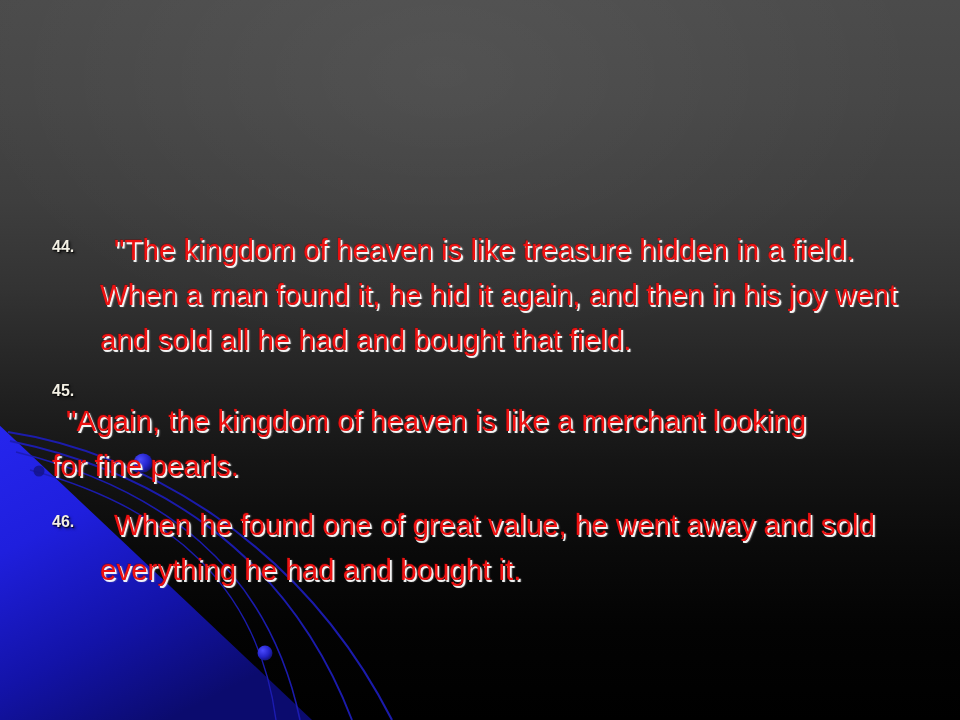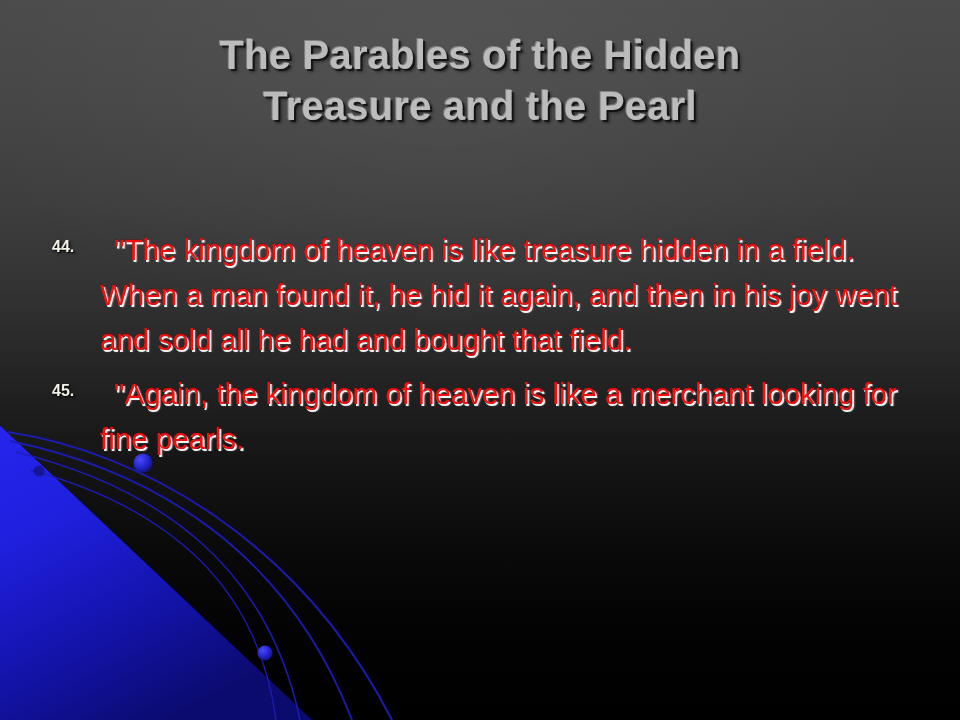--- a/index.html
+++ b/index.html
@@ -139,10 +139,6 @@
 
   <div id="vignette"></div>
 
-  <div id="title">
-    <div>The Parables of the Hidden</div>
-    <div>Treasure and the Pearl</div>
-  </div>
 
   <div id="body">
 

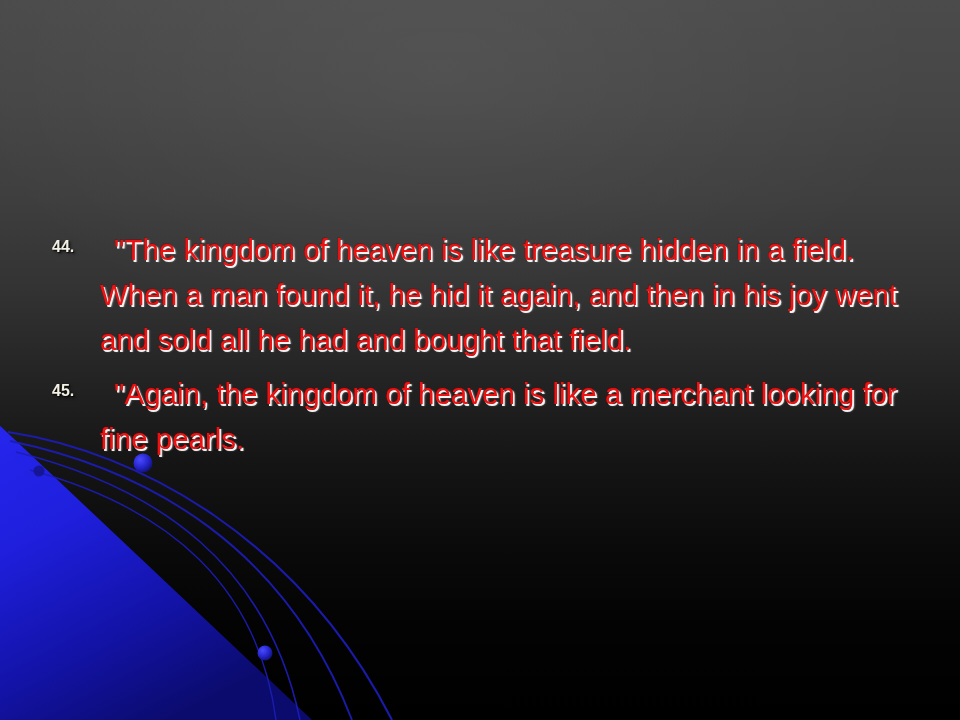--- a/index.html
+++ b/index.html
@@ -100,7 +100,7 @@
   #v44 .vtext { width: 845px; }
   #v45 .vtext { width: 760px; }
   #v46 .vtext { width: 830px; }
-  #v45 { margin-top: 0; }
+  #v45 { margin-top: 0; flex-direction: column; }
   #v46 { margin-top: 14px; }
 </style>
 </head>

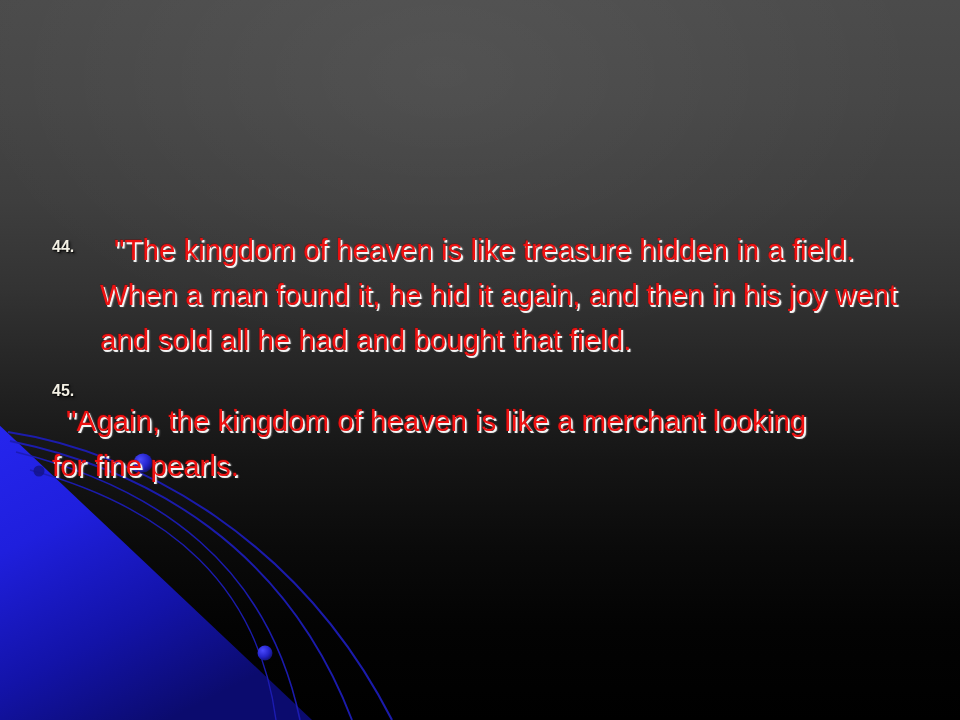--- a/index.html
+++ b/index.html
@@ -152,6 +152,10 @@
       <div class="vtext">"Again, the kingdom of heaven is like a merchant looking for fine pearls.</div>
     </div>
 
+    <div class="verse" id="v46">
+      <div class="vnum">46.</div>
+      <div class="vtext">When he found one of great value, he went away and sold everything he had and bought it.</div>
+    </div>
 
   </div>
 </div>

